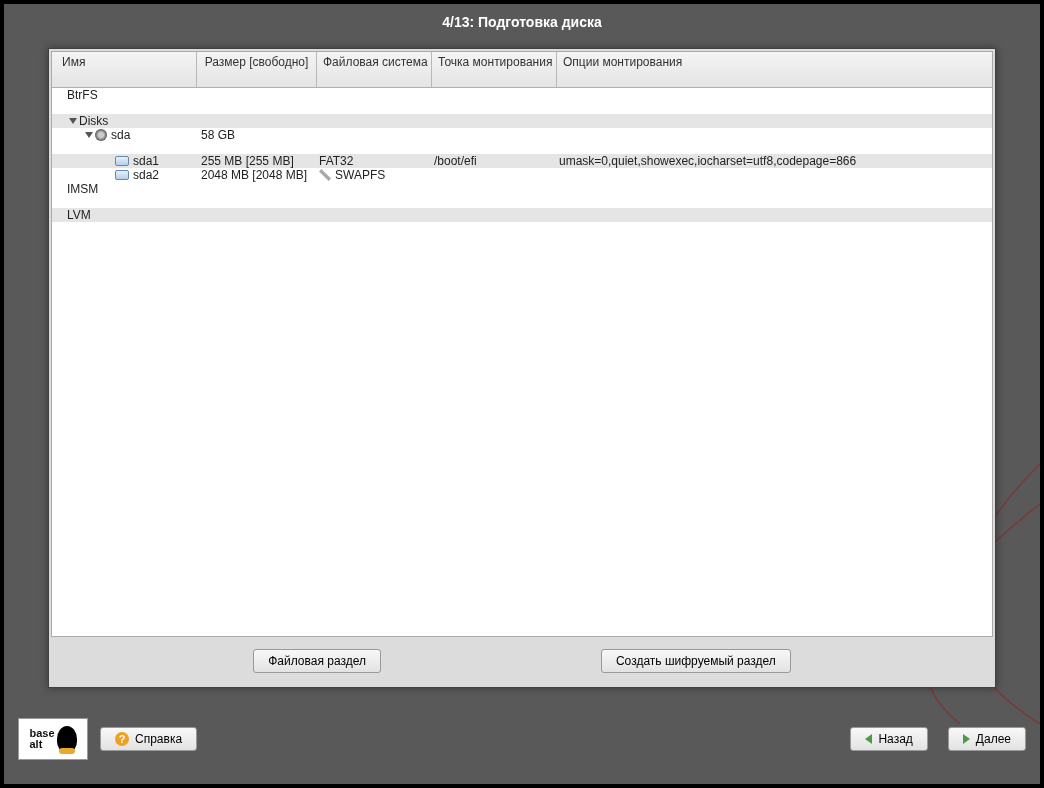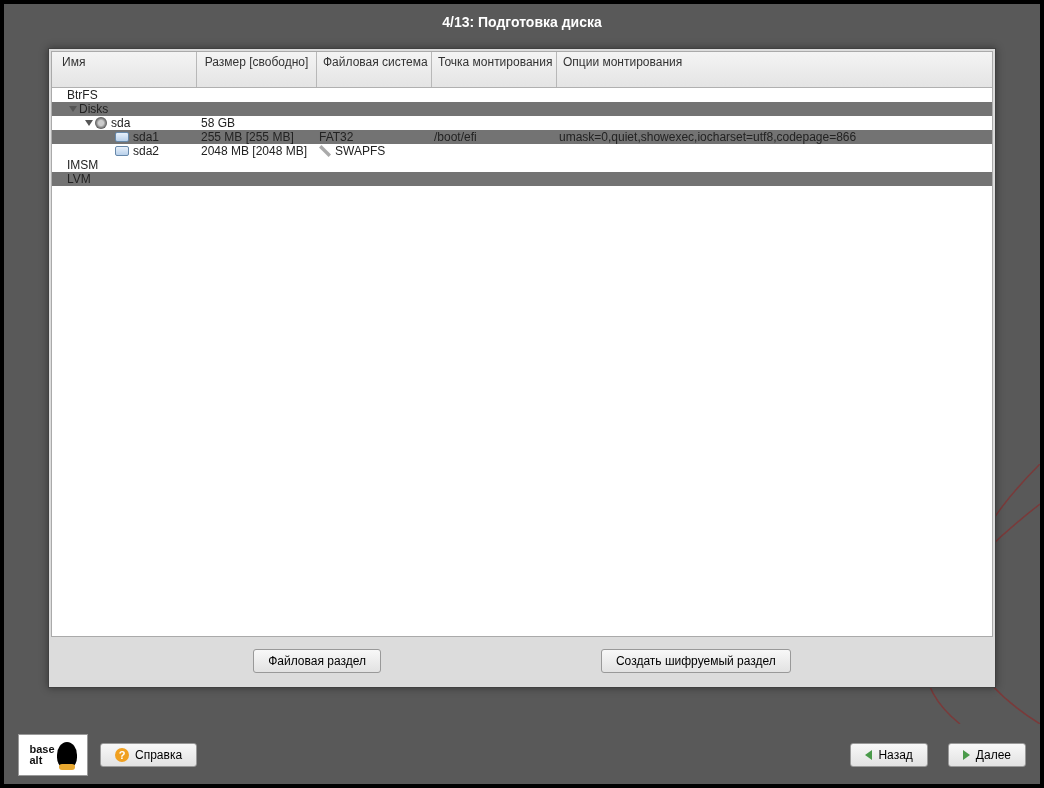--- a/index.html
+++ b/index.html
@@ -73,7 +73,7 @@
   font-size: 12px;
   color: #222;
 }
-.row.stripe { background: #737373; }
+.row.stripe { background: #e5e5e5; margin-top: 12px; }
 .row.selected { background: #1f7fd4; color: #fff; }
 .cell-name { width: 145px; display: flex; align-items: center; padding-left: 9px; }
 .cell-size { width: 120px; padding-left: 4px; }

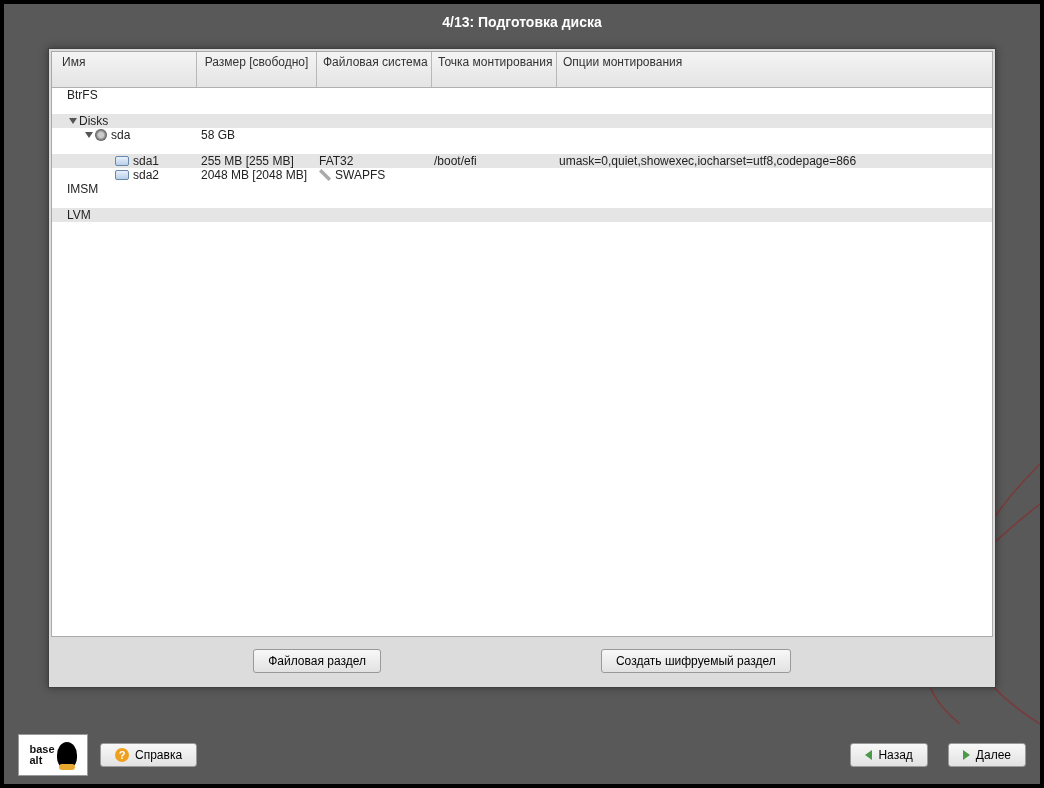--- a/index.html
+++ b/index.html
@@ -129,7 +129,7 @@
 }
 .bottom-bar {
   position: absolute;
-  bottom: 8px;
+  bottom: 24px;
   left: 14px;
   right: 14px;
   height: 42px;

